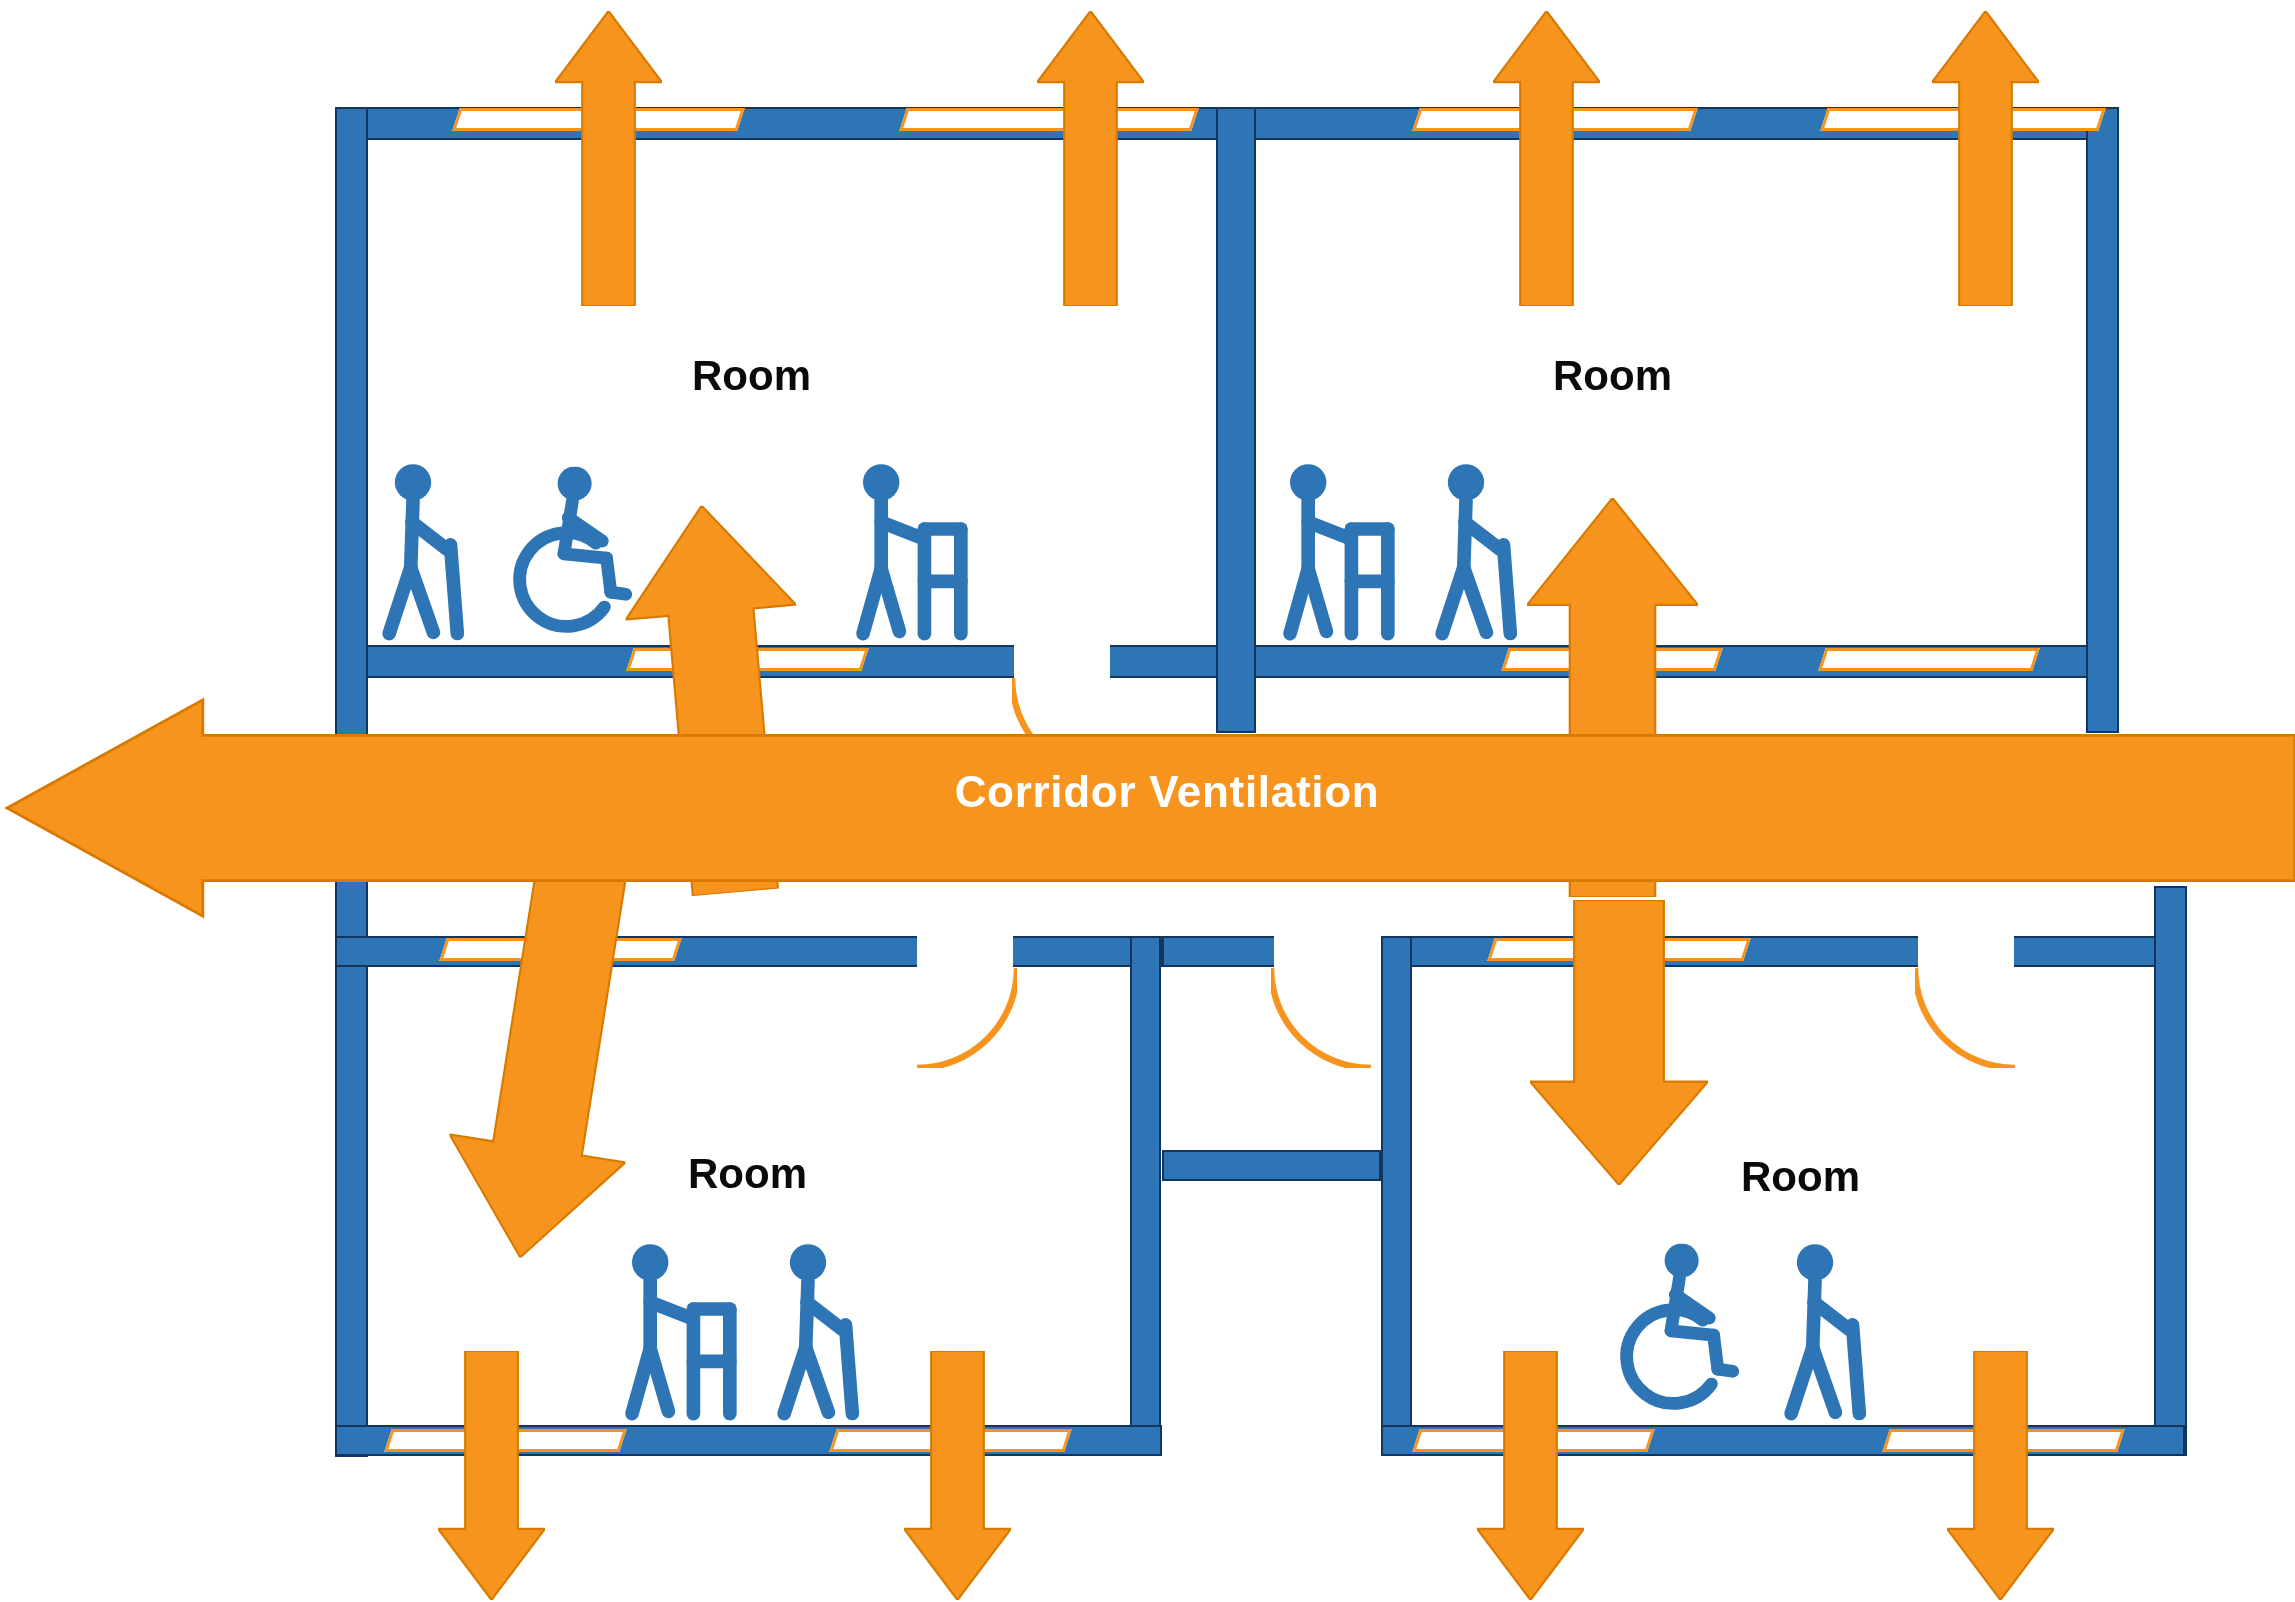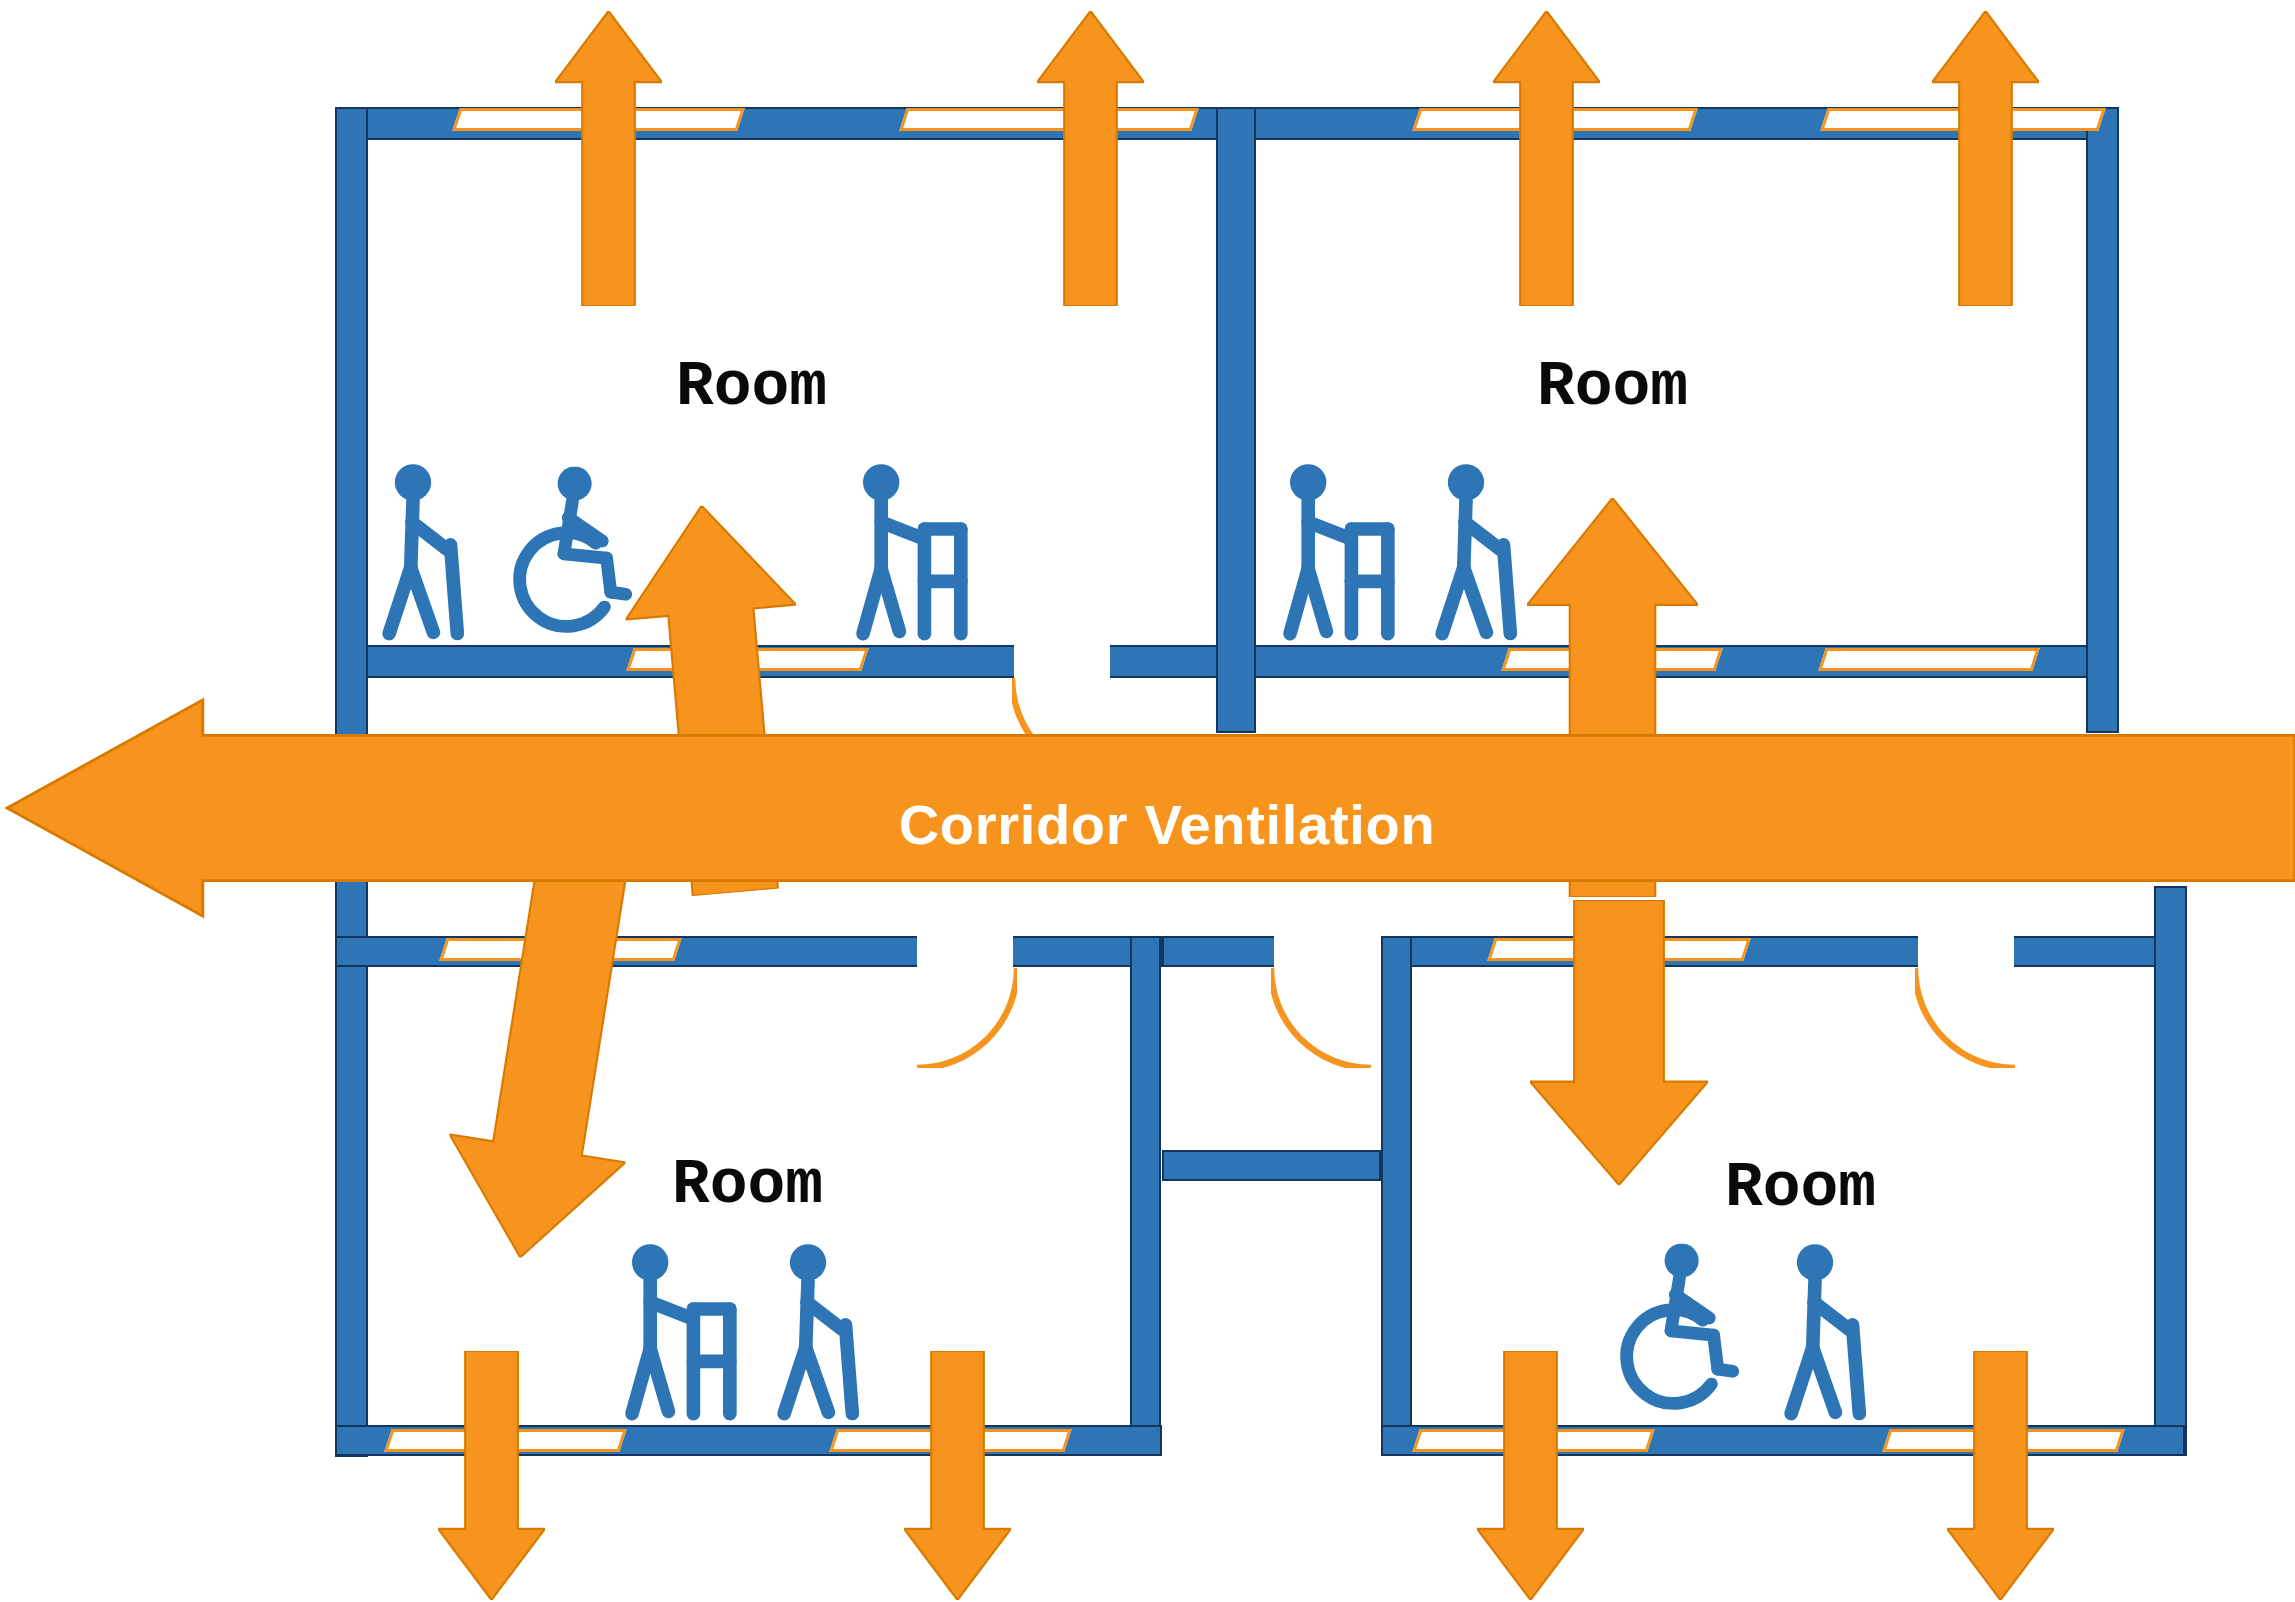--- a/index.html
+++ b/index.html
@@ -60,11 +60,10 @@
     position:absolute;
     width:285px;
     text-align:center;
-    font-size:63px;
+    font-size:42px;
     font-weight:800;
     color:#0A0A0A;
     z-index:5;
-    font-family:Liberation Mono, monospace;
   }
   .person{
     position:absolute;

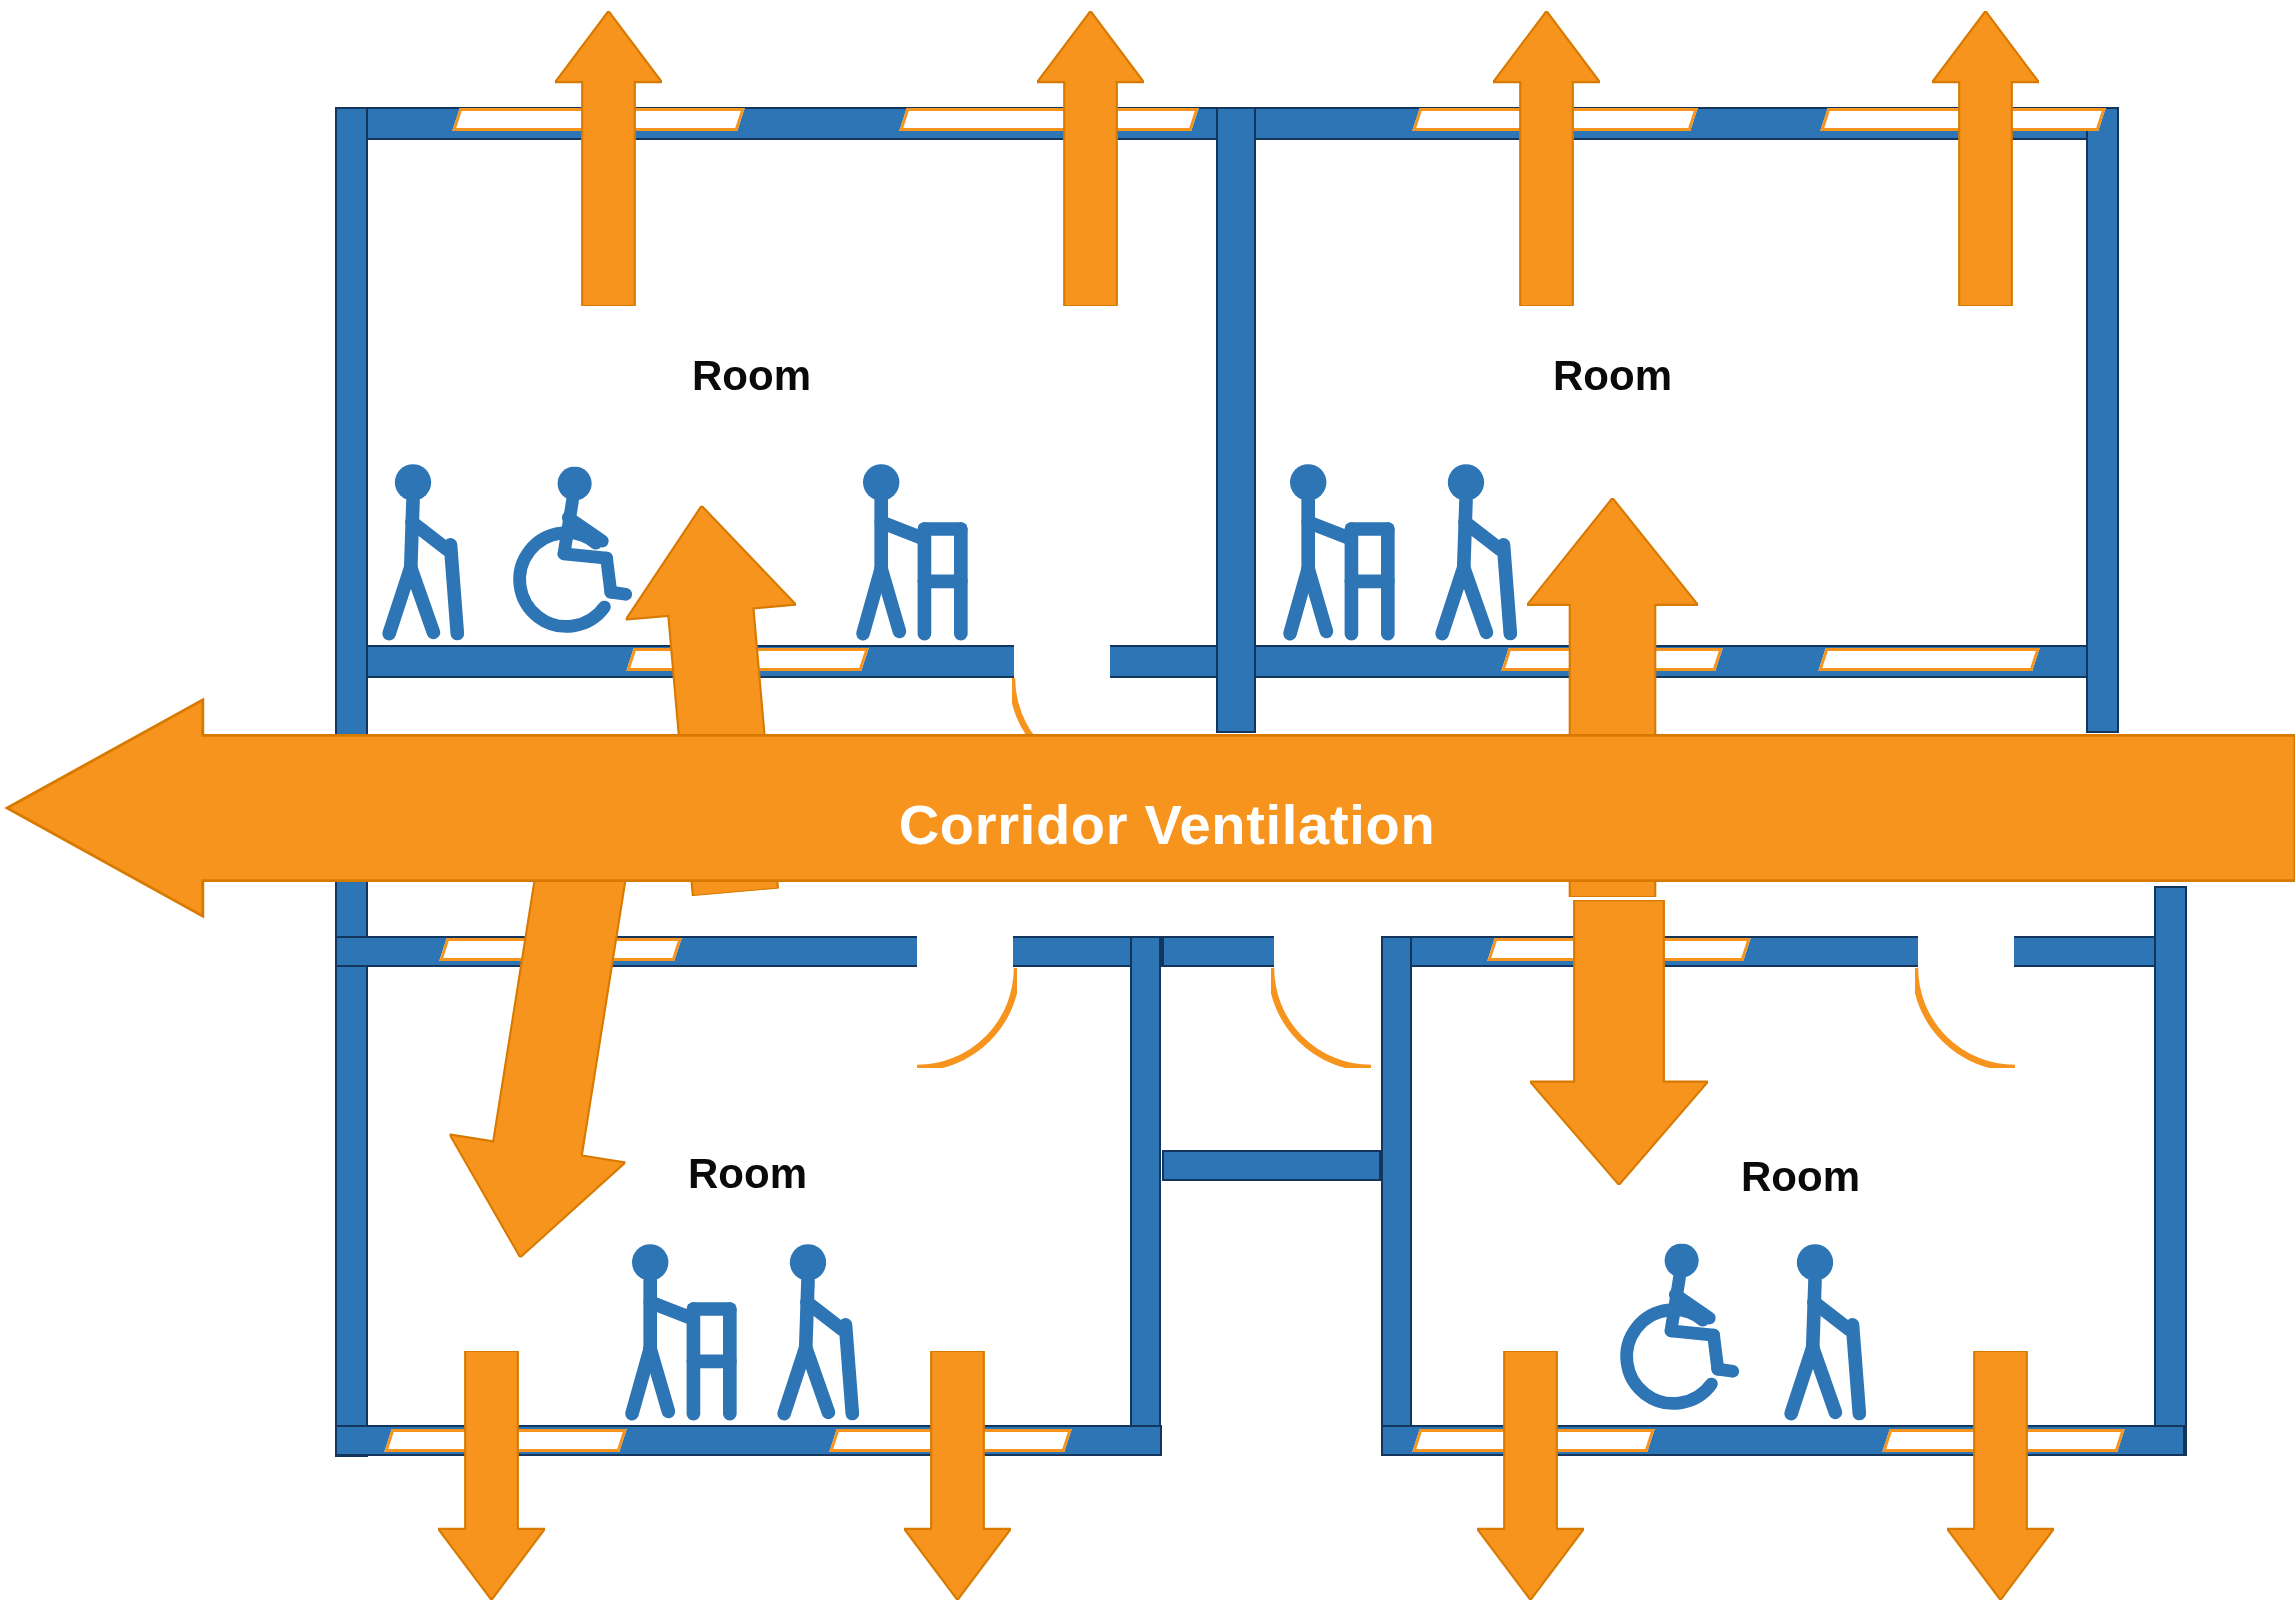--- a/index.html
+++ b/index.html
@@ -47,10 +47,10 @@
   }
   .corridor-label{
     position:absolute;
-    left:797px;top:792px;
+    left:797px;top:767px;
     width:740px;
     text-align:center;
-    font-size:56px;
+    font-size:44px;
     font-weight:bold;
     color:#ffffff;
     z-index:5;

